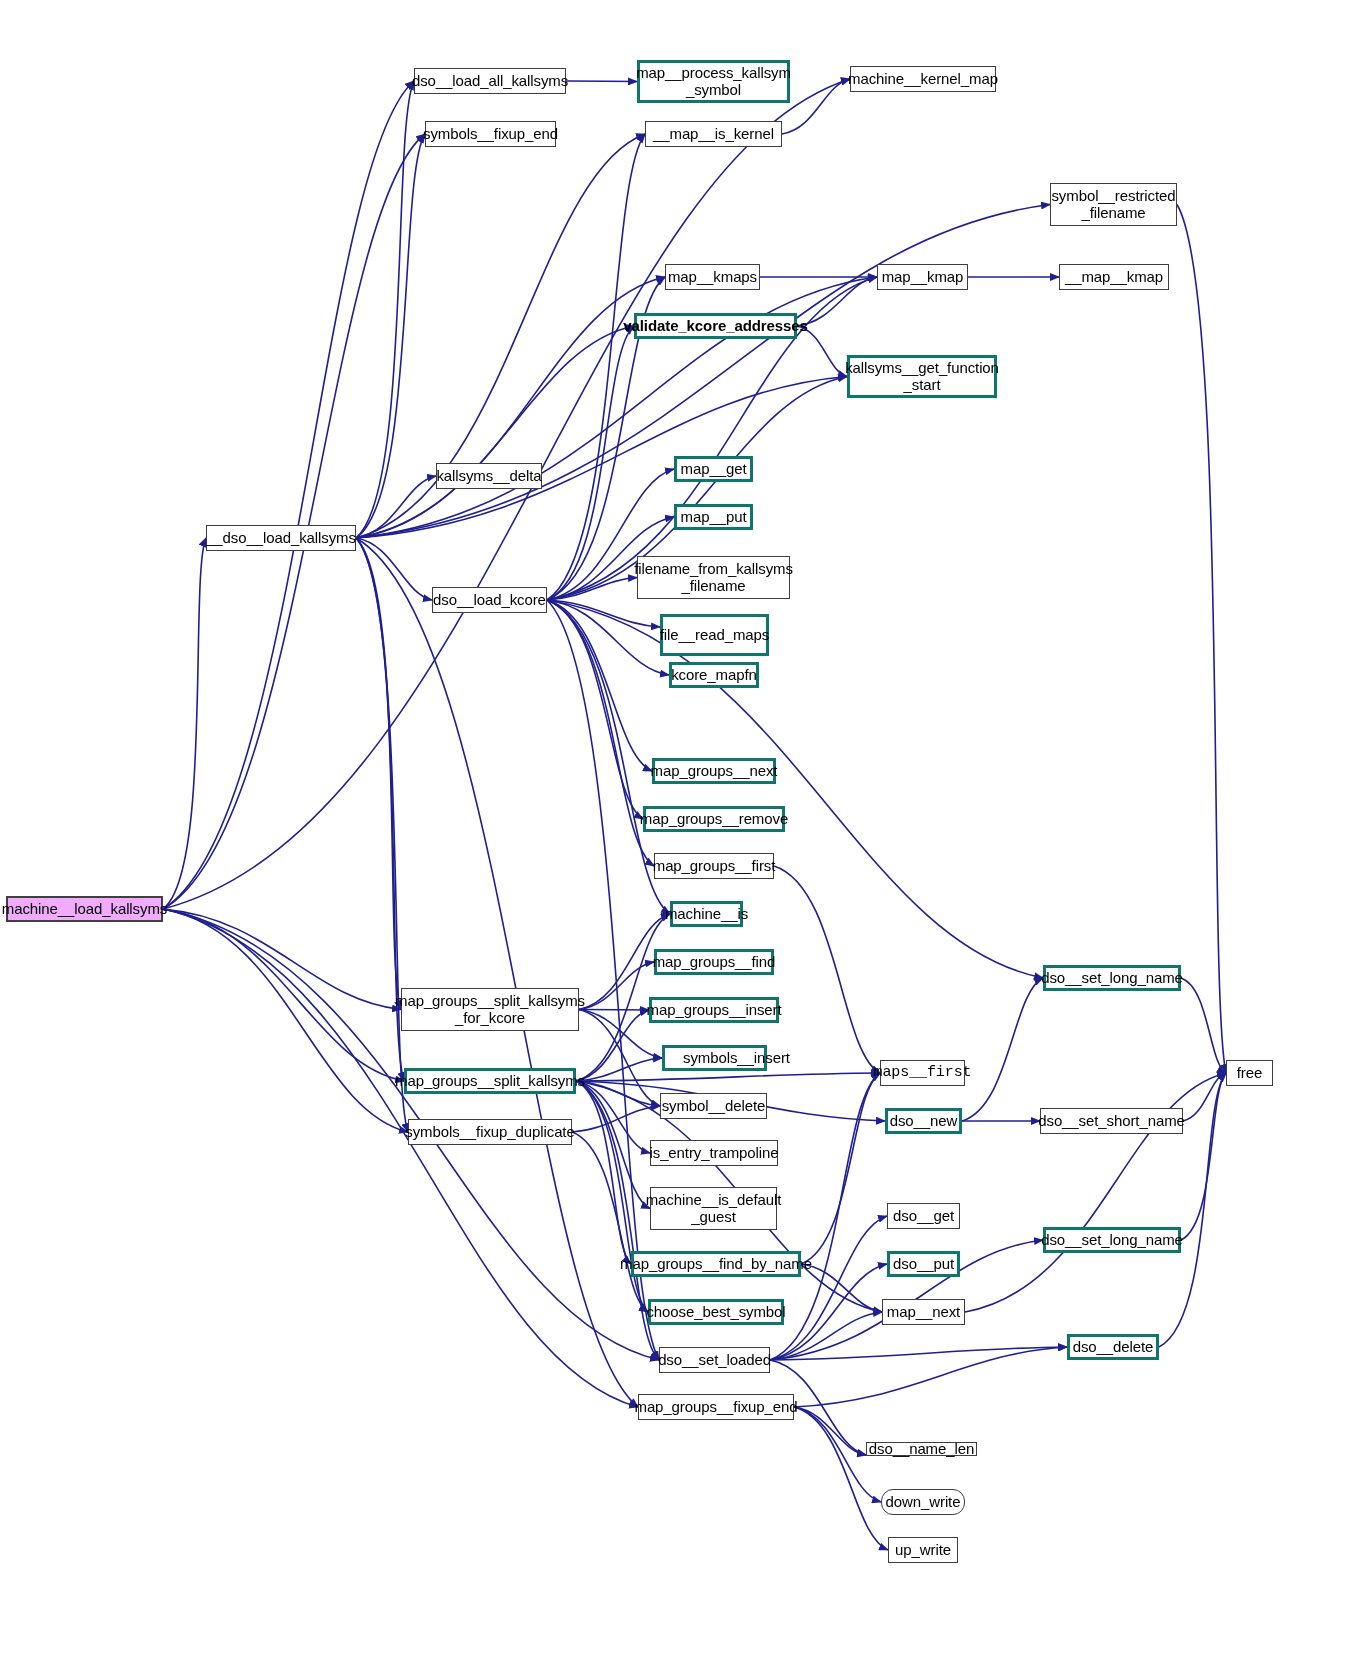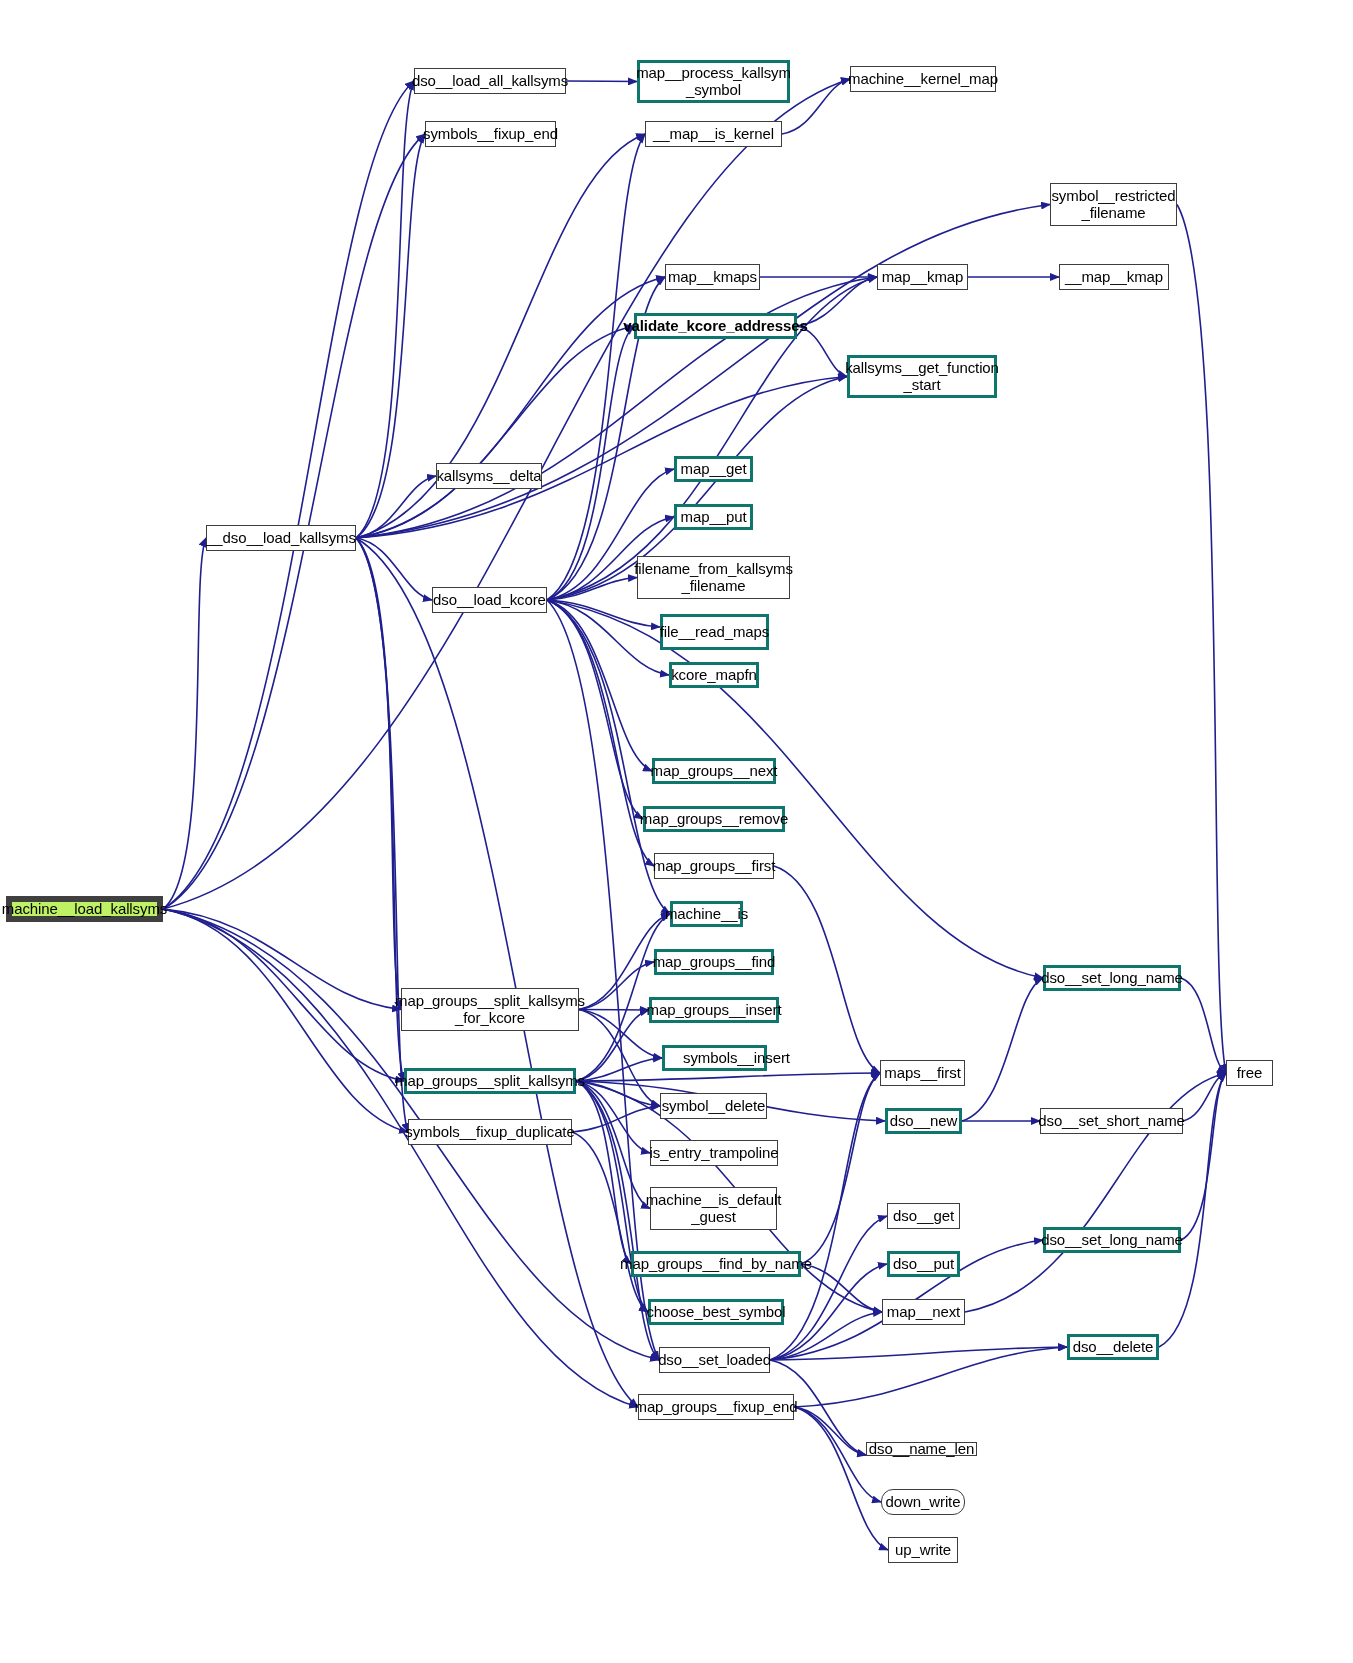--- a/index.html
+++ b/index.html
@@ -170,7 +170,7 @@
       <div class="node" style="left: 637px; top: 556px; width: 153px; height: 43px;">filename_from_kallsyms
 _filename</div>
       <div class="node" style="left: 432px; top: 587px; width: 115px; height: 26px;">dso__load_kcore</div>
-      <div class="node red" style="left: 660px; top: 614px; width: 109px; height: 36px;">file__read_maps</div>
+      <div class="node red" style="left: 660px; top: 614px; width: 109px; height: 42px;">file__read_maps</div>
       <div class="node red" style="left: 669px; top: 662px; width: 90px; height: 26px;">kcore_mapfn</div>
       <div class="node red" style="left: 652px; top: 758px; width: 124px; height: 26px; text-align: center;">map_groups__next</div>
       <div class="node red" style="left: 643px; top: 806px; width: 142px; height: 26px;">map_groups__remove</div>

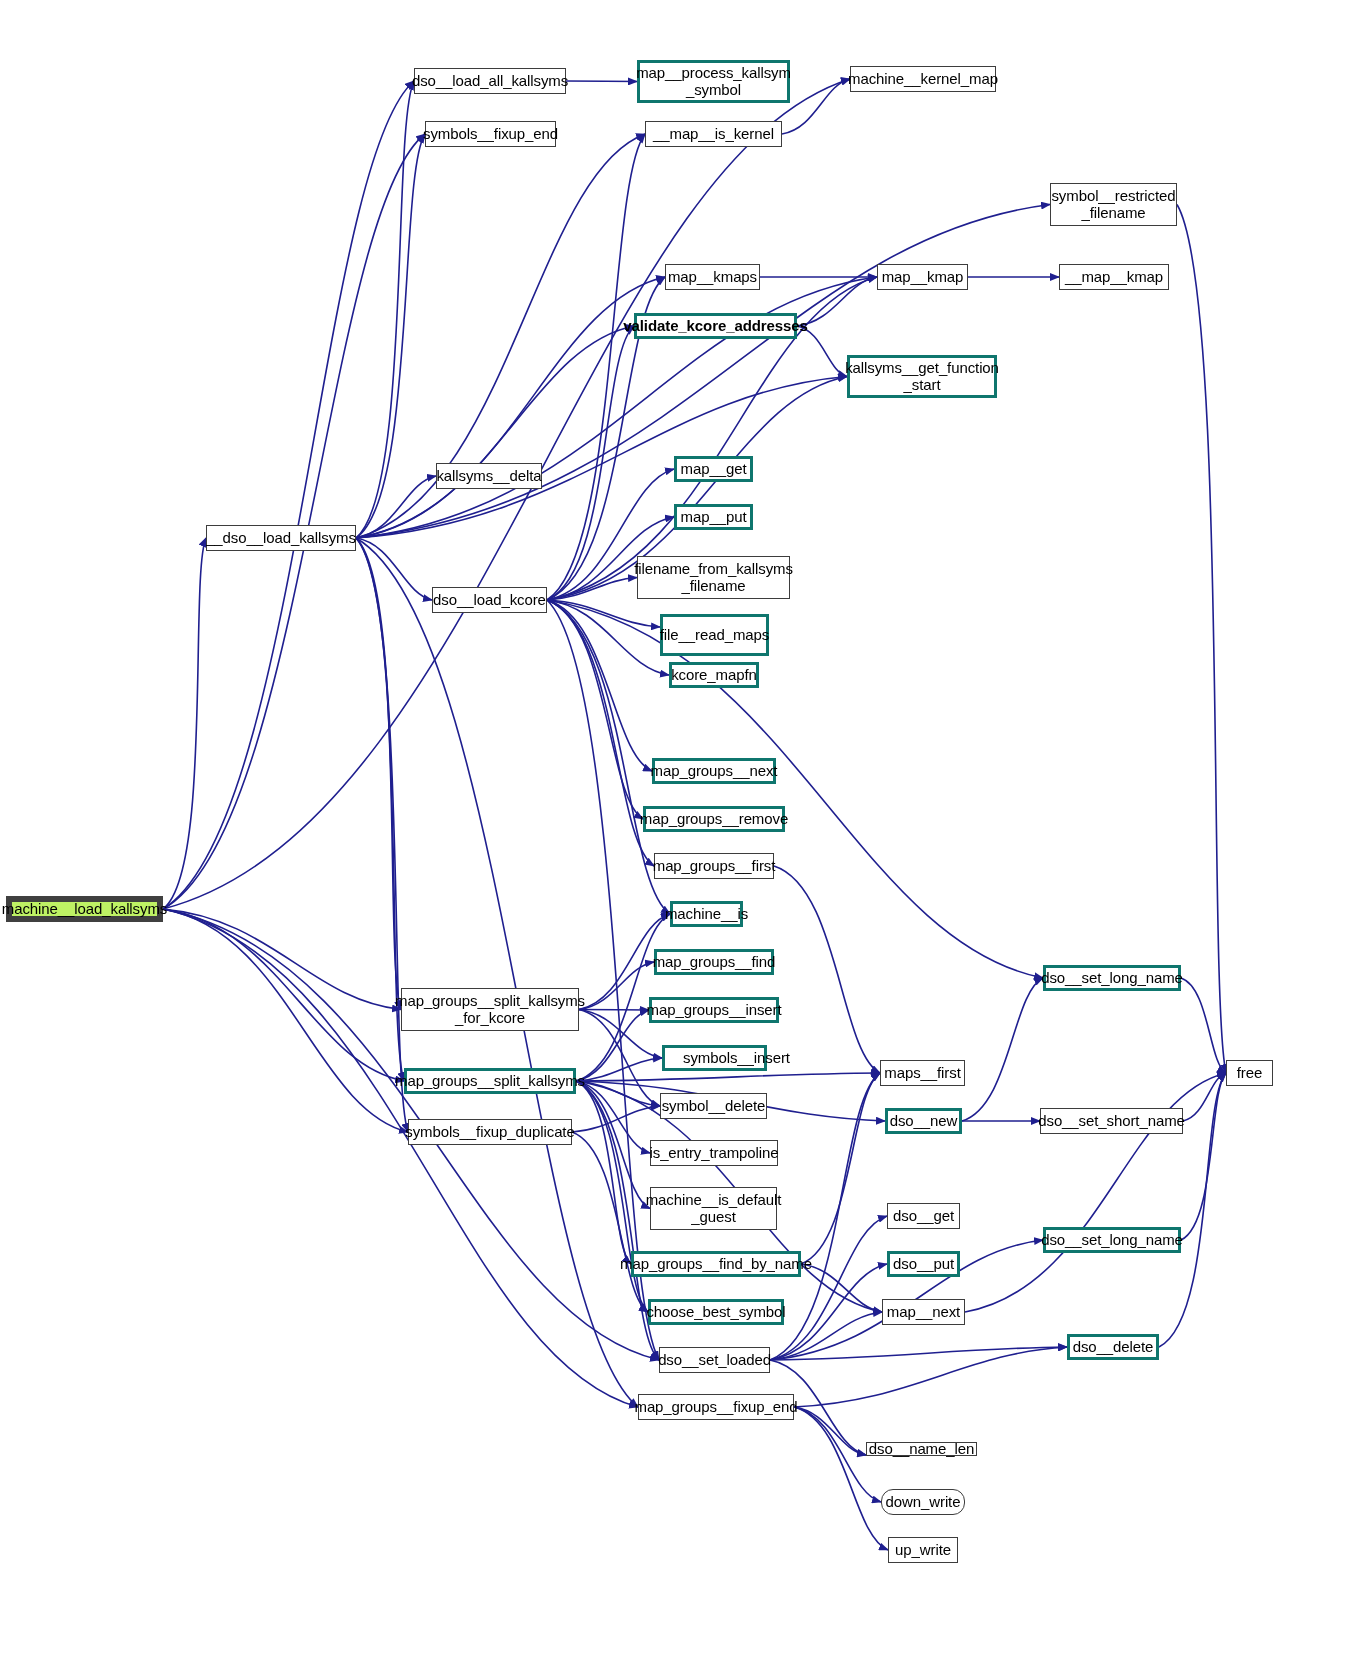--- a/index.html
+++ b/index.html
@@ -44,8 +44,8 @@
     border: 3px solid #0f766e;
   }
   .node.root {
-    background: #bef264;
-    border: 6px solid #404040;
+    background: #f0abfc;
+    border: 2px solid #404040;
   }
 </style>
 </head>

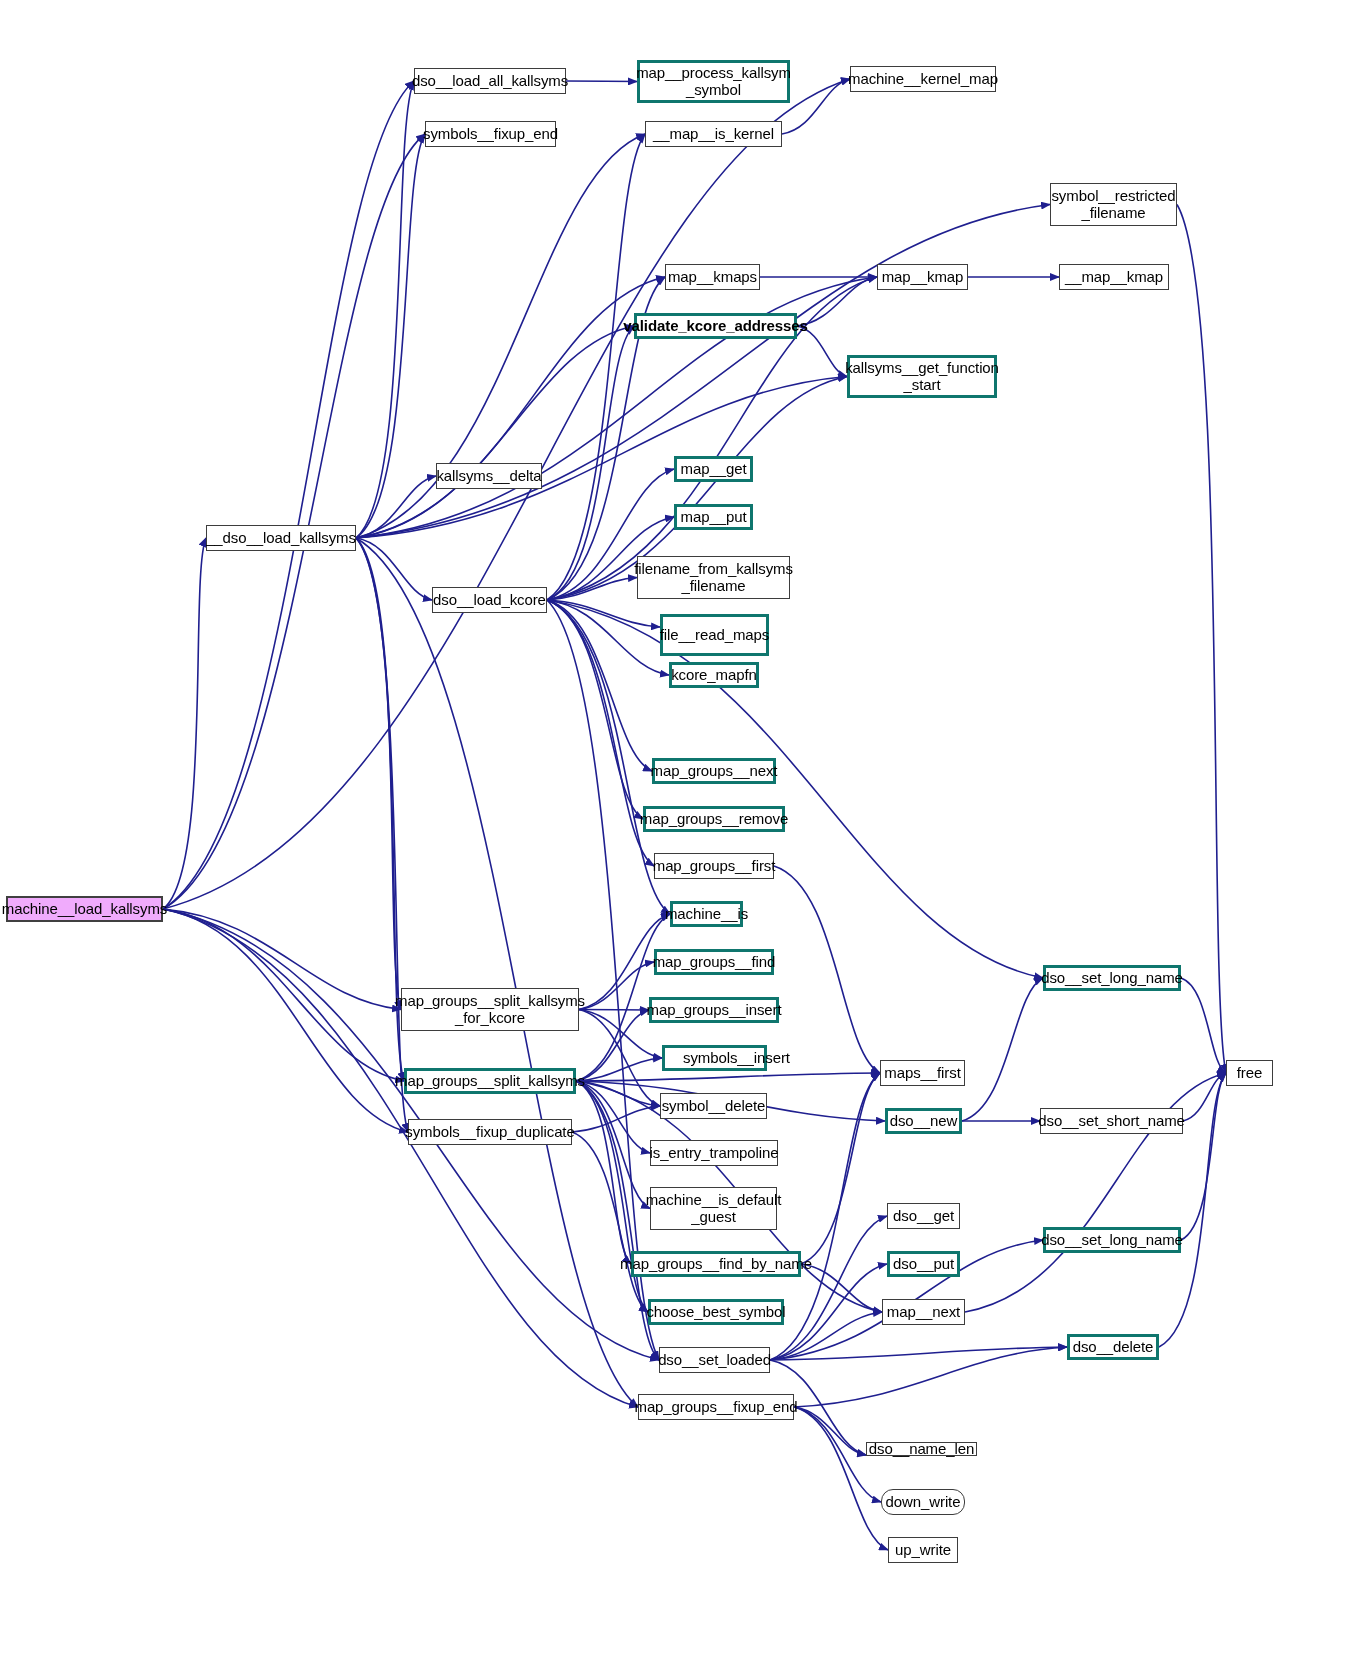--- a/index.html
+++ b/index.html
@@ -191,7 +191,7 @@
 _for_kcore</div>
       <div class="node red" style="left: 404px; top: 1068px; width: 172px; height: 26px;">map_groups__split_kallsyms</div>
       <div class="node" style="left: 408px; top: 1119px; width: 164px; height: 26px;">symbols__fixup_duplicate</div>
-      <div class="node" style="left: 880px; top: 1060px; width: 85px; height: 26px;">maps__first</div>
+      <div class="node" style="left: 880px; top: 1060px; width: 85px; height: 26px; font-family: Liberation Mono, monospace;">maps__first</div>
       <div class="node red" style="left: 885px; top: 1108px; width: 77px; height: 26px;">dso__new</div>
       <div class="node" style="left: 887px; top: 1203px; width: 73px; height: 26px;">dso__get</div>
       <div class="node red" style="left: 887px; top: 1251px; width: 73px; height: 26px;">dso__put</div>

